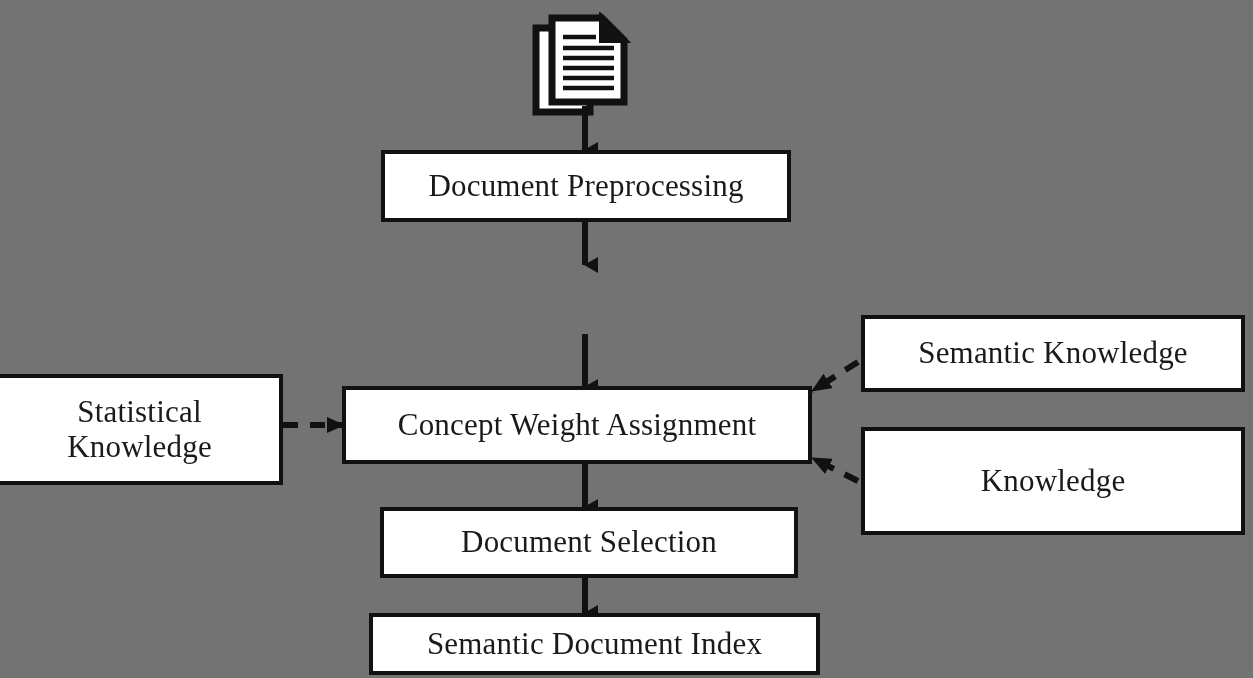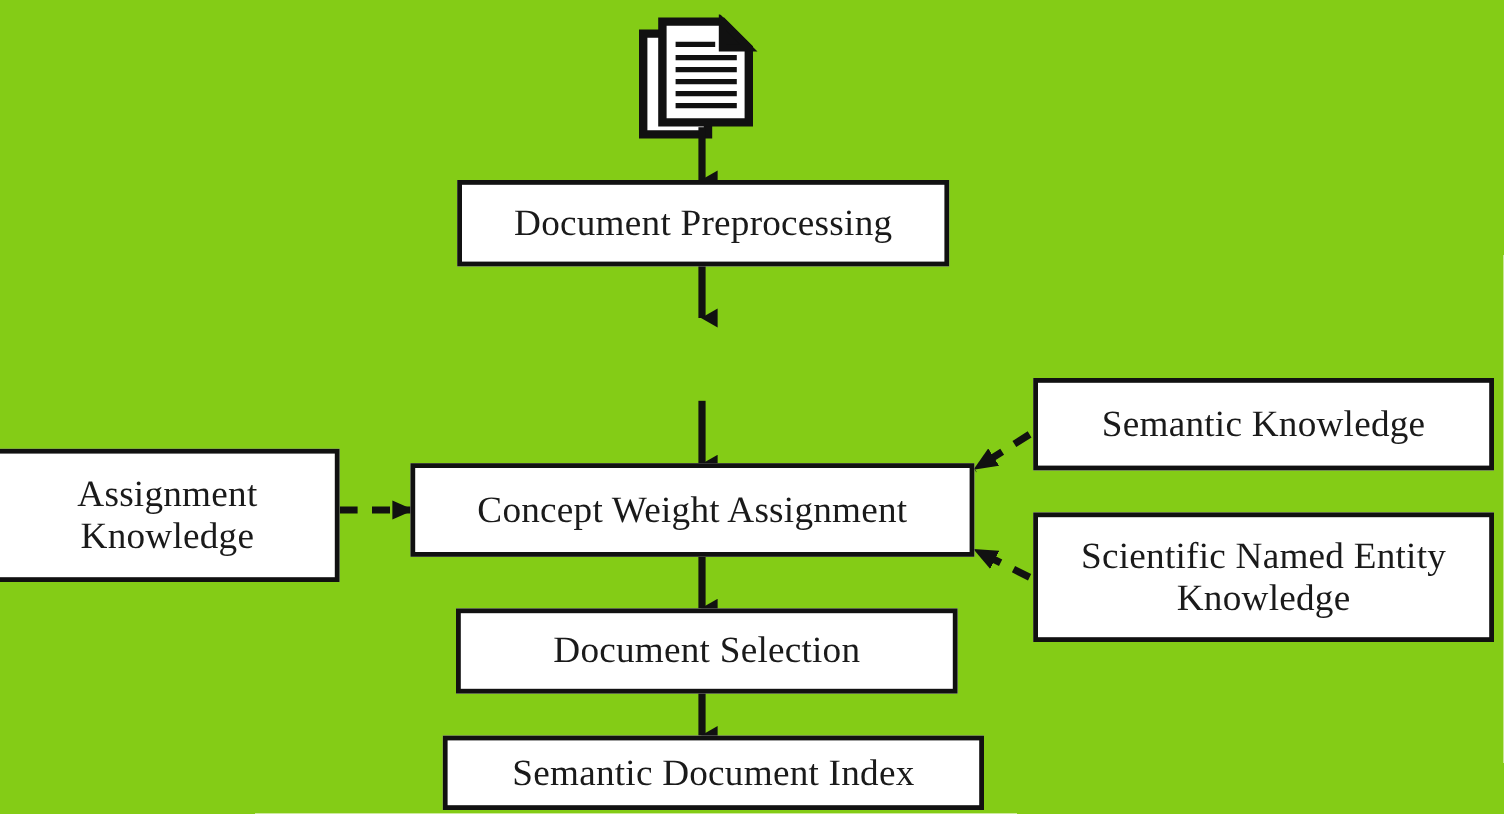--- a/index.html
+++ b/index.html
@@ -14,7 +14,7 @@
     position: relative;
     width: 1253px;
     height: 678px;
-    background: #84cc16;
+    background: #737373;
     overflow: hidden;
   }
   .node {

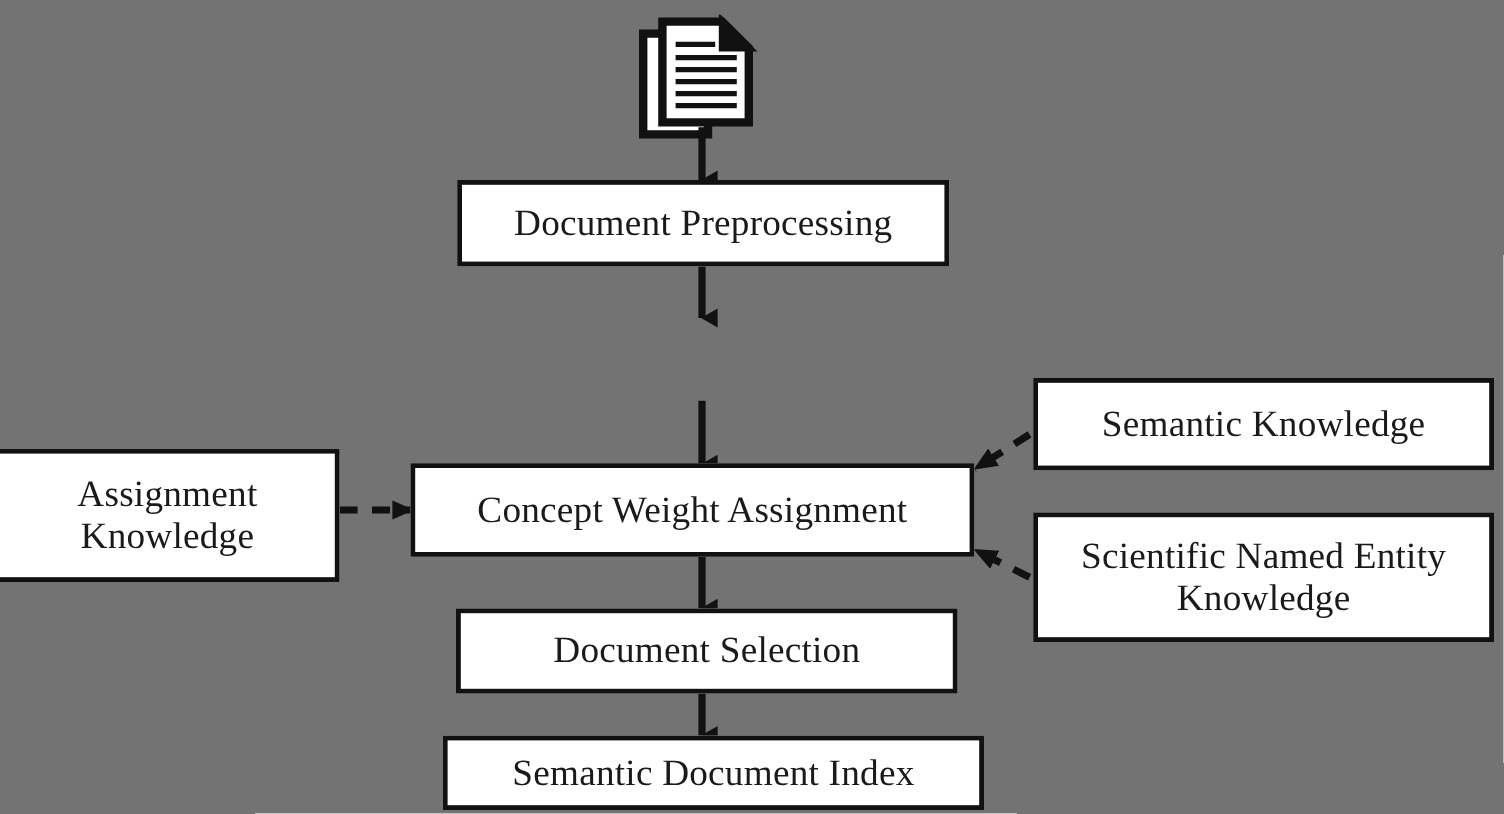--- a/index.html
+++ b/index.html
@@ -136,7 +136,7 @@
 
   <div class="node" style="left:-4px; top:374px; width:287px; height:111px;">
     <span class="lbl">
-      <span class="ln">Assignment</span>
+      <span class="ln">Statistical</span>
       <span class="ln">Knowledge</span>
     </span>
   </div>

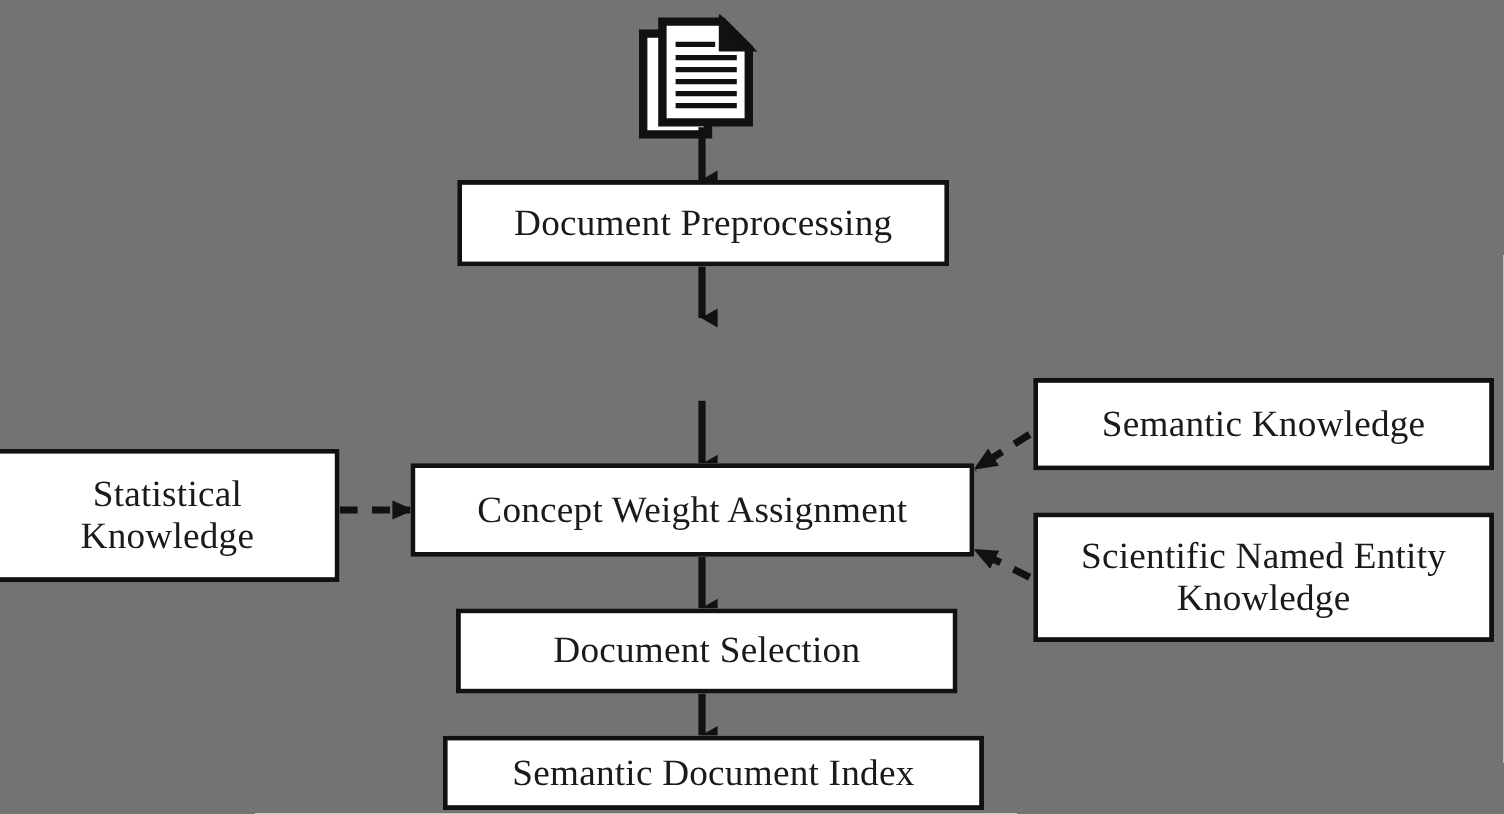--- a/index.html
+++ b/index.html
@@ -149,7 +149,6 @@
 
   <div class="node" style="left:861px; top:427px; width:384px; height:108px;">
     <span class="lbl">
-      <span class="ln">Scientific Named Entity</span>
       <span class="ln">Knowledge</span>
     </span>
   </div>

